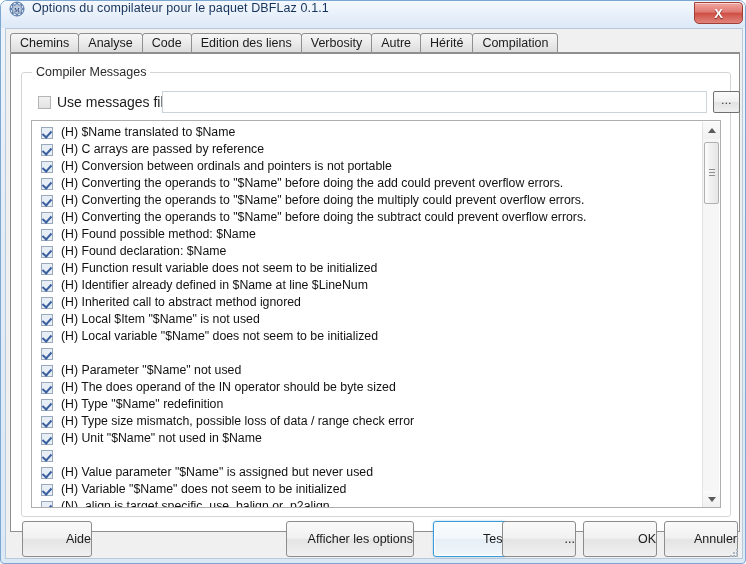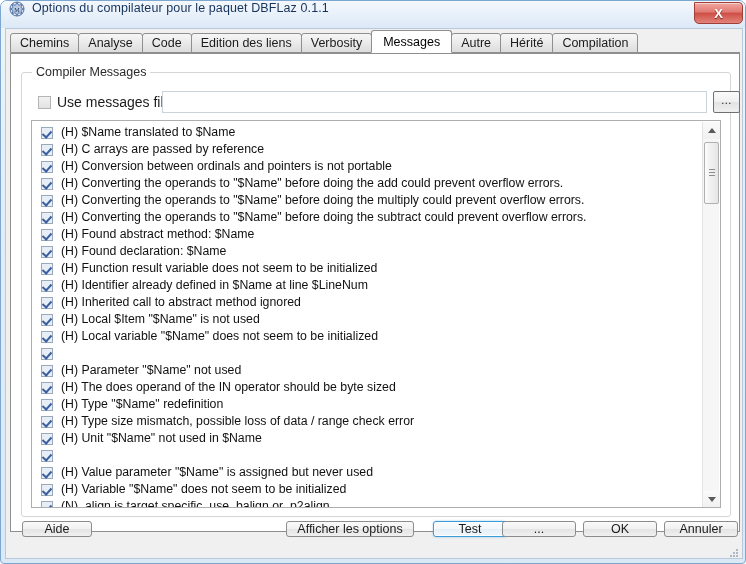--- a/index.html
+++ b/index.html
@@ -422,9 +422,6 @@
         </div>
       <div class="tab">
           <span>Verbosity</span>
-        </div>
-      <div class="tab active">
-          <span>Messages</span>
         </div>
       <div class="tab">
           <span>Autre</span>

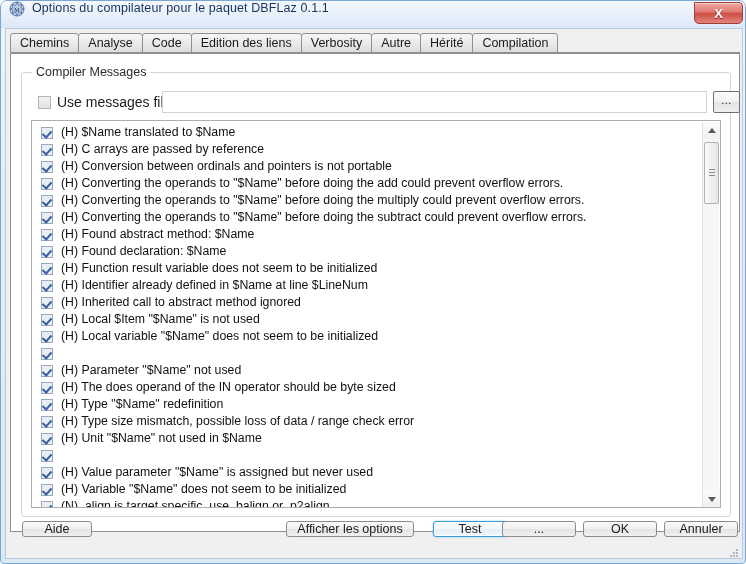--- a/index.html
+++ b/index.html
@@ -478,7 +478,7 @@
               </div>
               <div class="cl-row">
                 <span class="cl-chk"></span>
-                <span class="cl-text">(H) Found abstract method: $Name</span>
+                <span class="cl-text">(H) Found possible method: $Name</span>
               </div>
               <div class="cl-row">
                 <span class="cl-chk"></span>

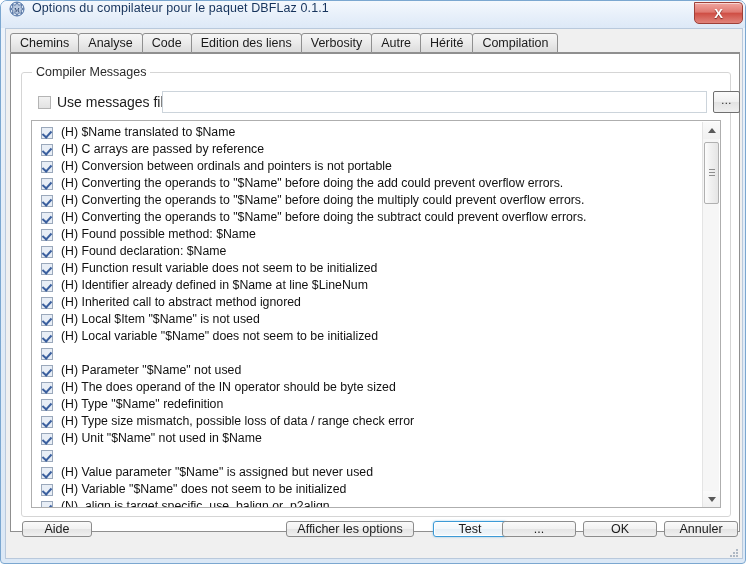--- a/index.html
+++ b/index.html
@@ -352,7 +352,7 @@
   .btn {
     position: absolute;
     top: 10px;
-    height: 16px;
+    height: 36px;
     background: linear-gradient(180deg, #fafafa 0%, #f1f1f1 47%, #e4e4e4 52%, #f0f0f0 100%);
     border: 1px solid #8c8c8c;
     border-radius: 3px;
@@ -362,7 +362,7 @@
     color: #1b1b1b;
     display: flex;
     align-items: center;
-    justify-content: center;
+    justify-content: flex-end;
     cursor: pointer;
     white-space: nowrap;
   }

